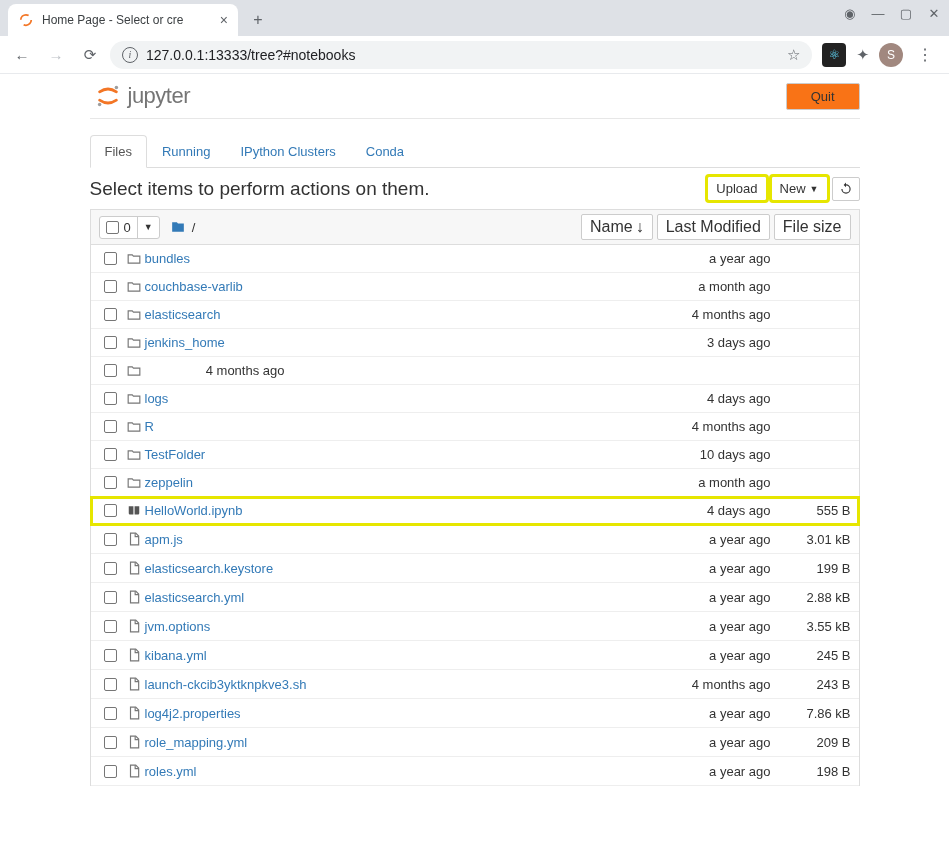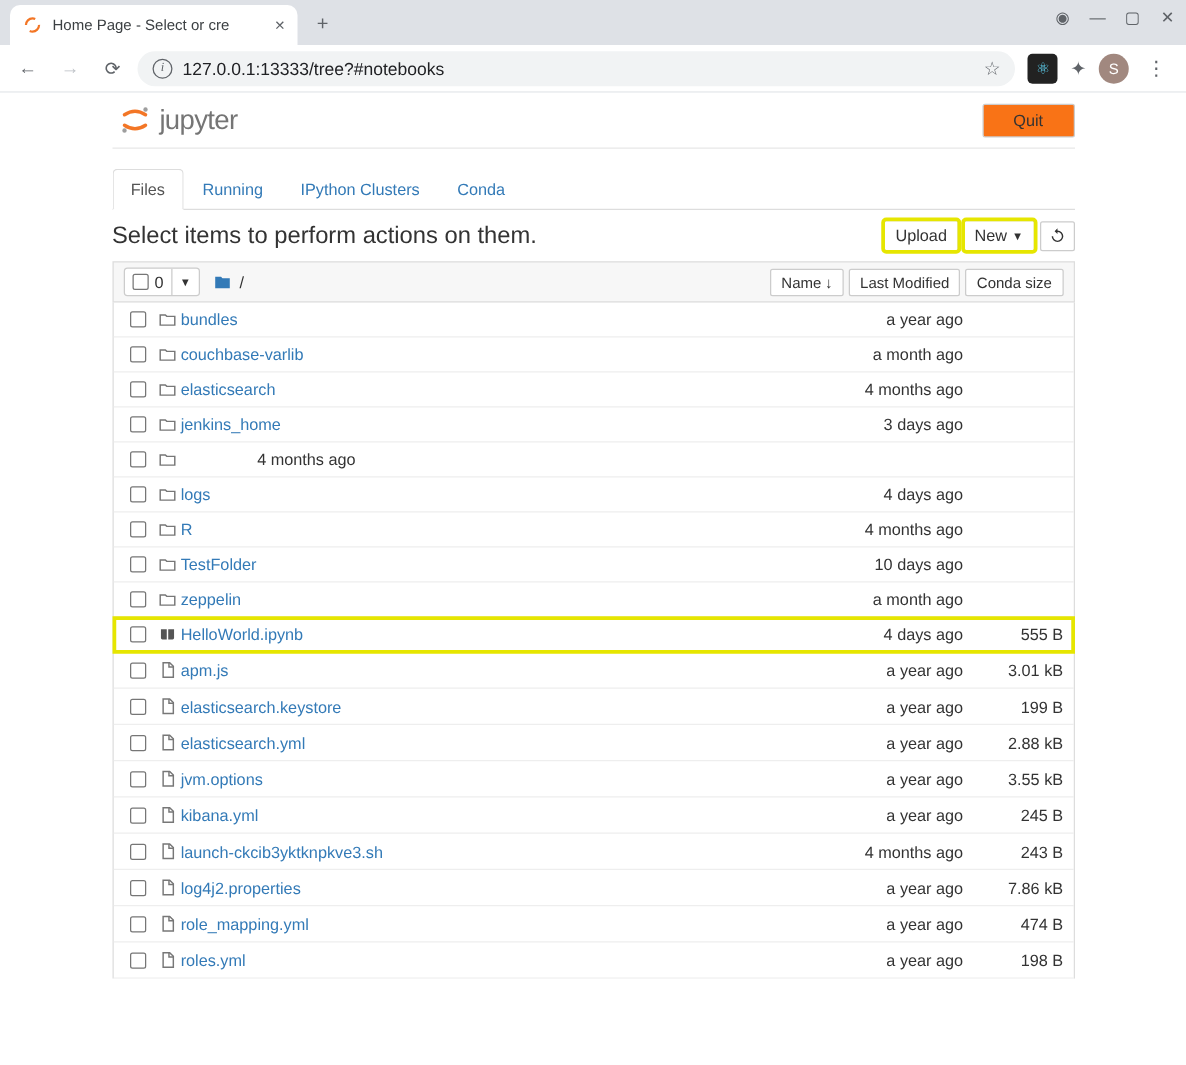--- a/index.html
+++ b/index.html
@@ -55,7 +55,7 @@
 .breadcrumb { margin-left: 10px; display: flex; align-items: center; gap: 6px; color: #333; }
 .folder-icon-blue { color: #337ab7; font-size: 14px; }
 .col-btns { margin-left: auto; display: flex; gap: 4px; }
-.col-btn { background: #fff; border: 1px solid #ccc; border-radius: 2px; padding: 3px 8px; font-size: 12px; color: #333; display: inline-flex; align-items: center; gap: 3px; }
+.col-btn { background: #fff; border: 1px solid #ccc; border-radius: 2px; padding: 3px 8px; font-size: 16px; color: #333; display: inline-flex; align-items: center; gap: 3px; }
 
 .file-list { border-left: 1px solid #ddd; border-right: 1px solid #ddd; }
 .row { display: flex; align-items: center; padding: 6px 8px; border-bottom: 1px solid #eee; font-size: 13px; }

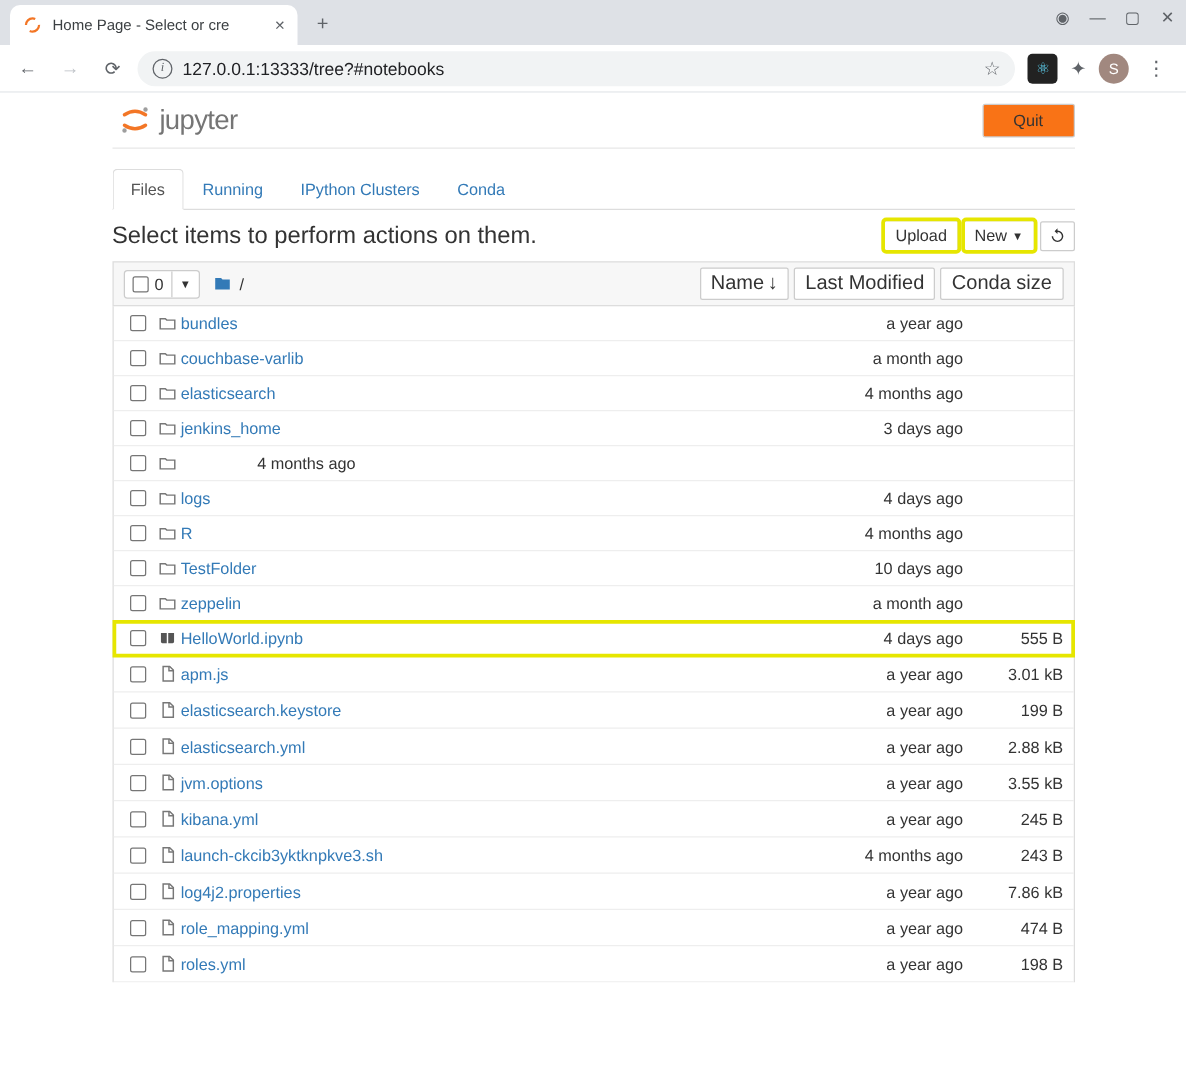--- a/index.html
+++ b/index.html
@@ -167,7 +167,7 @@
         <span>↓</span>
       </button>
       <button class="col-btn">Last Modified</button>
-      <button class="col-btn">Conda size</button>
+      <button class="col-btn">File size</button>
     </div>
   </div>
 

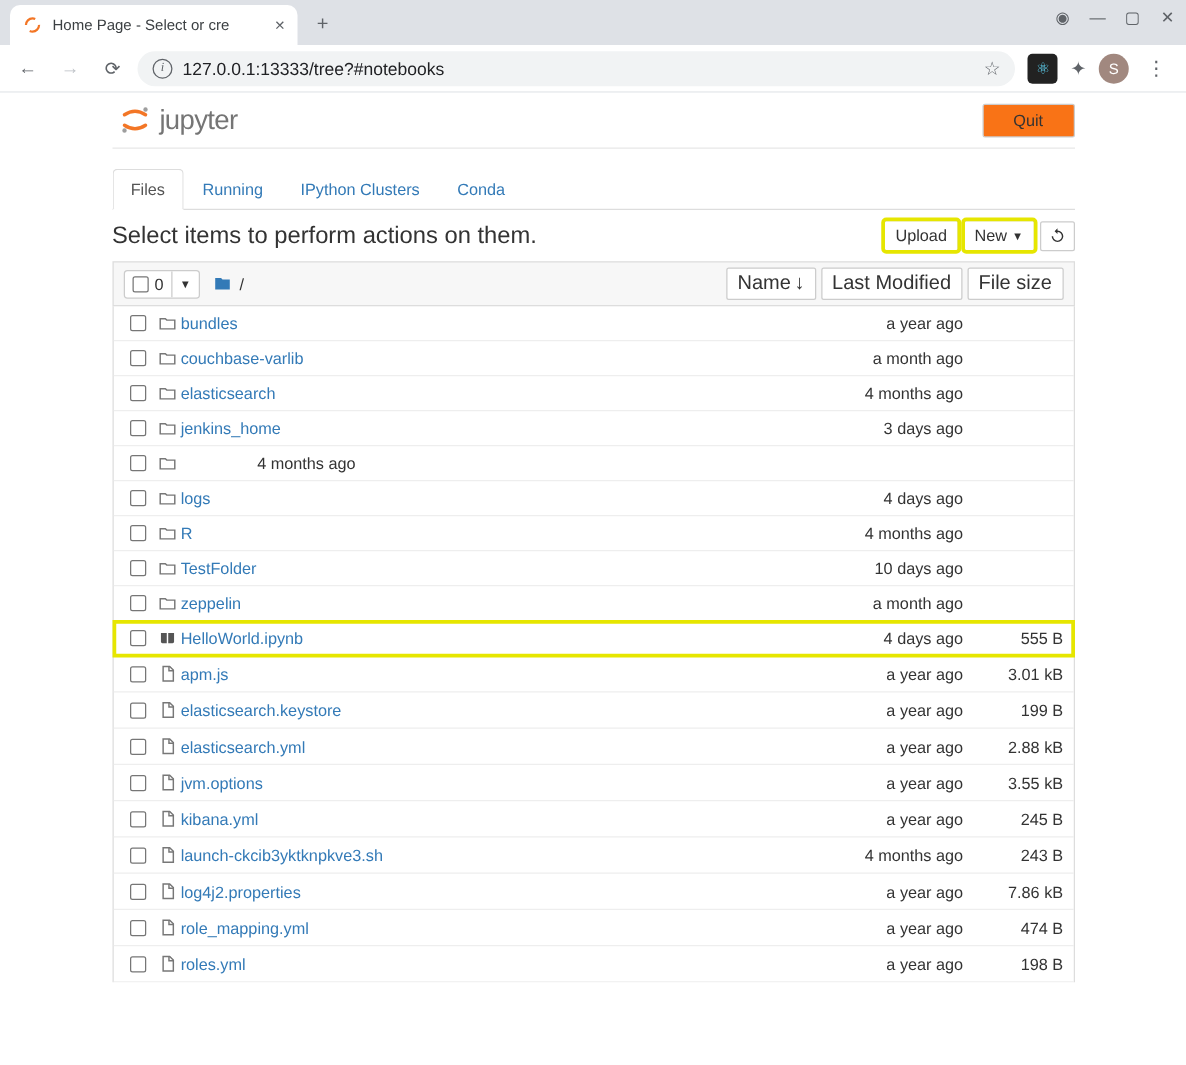--- a/index.html
+++ b/index.html
@@ -411,7 +411,7 @@
         </div>
         <a class="row-name">role_mapping.yml</a>
         <div class="row-mod">a year ago</div>
-        <div class="row-size">474 B</div>
+        <div class="row-size">209 B</div>
       </div>
       <div class="row">
         <div class="row-cb">

